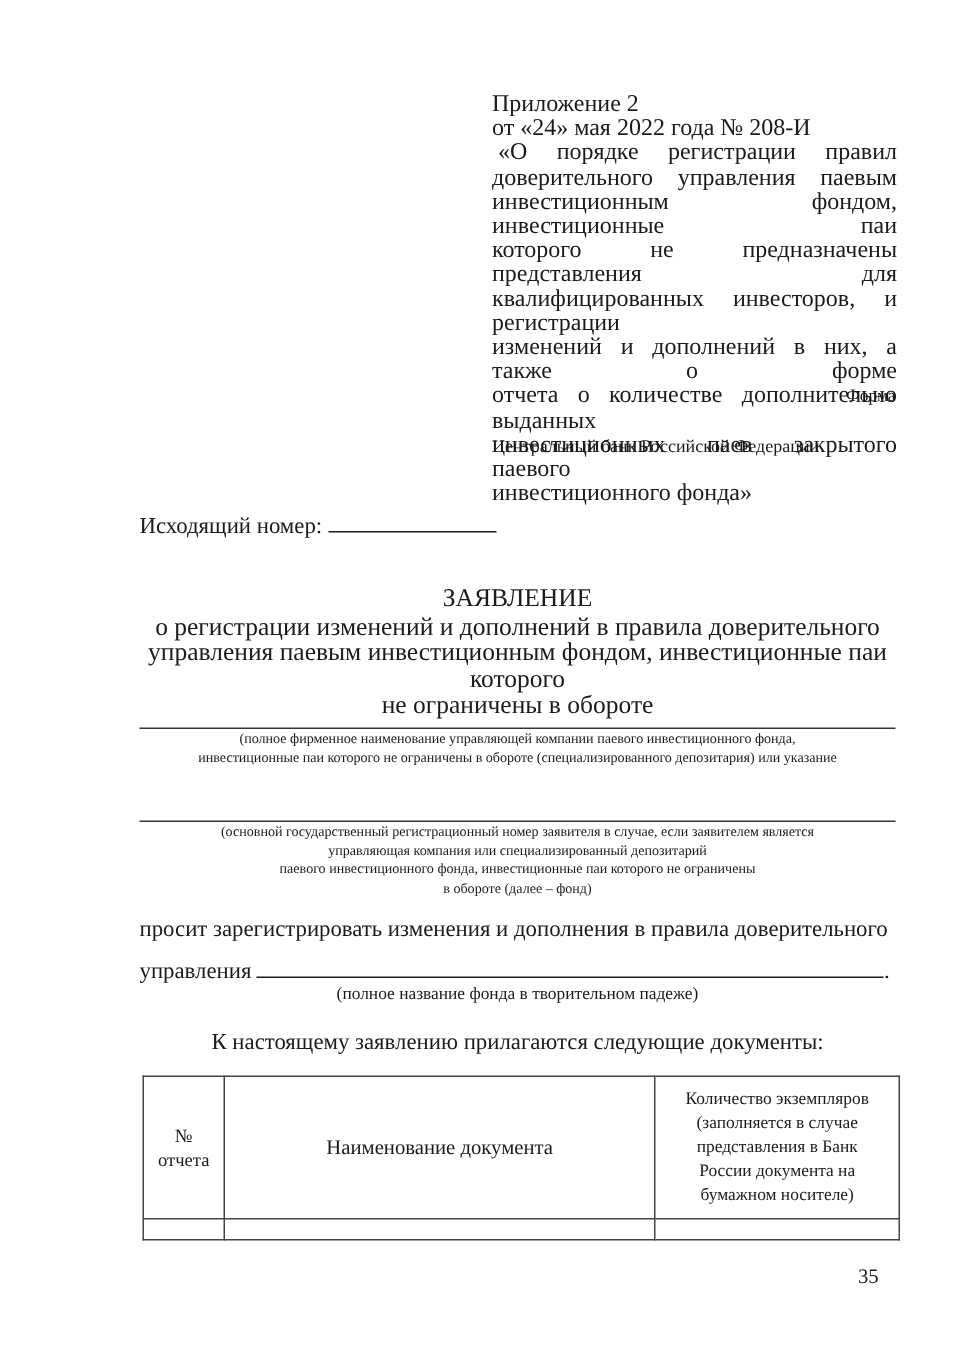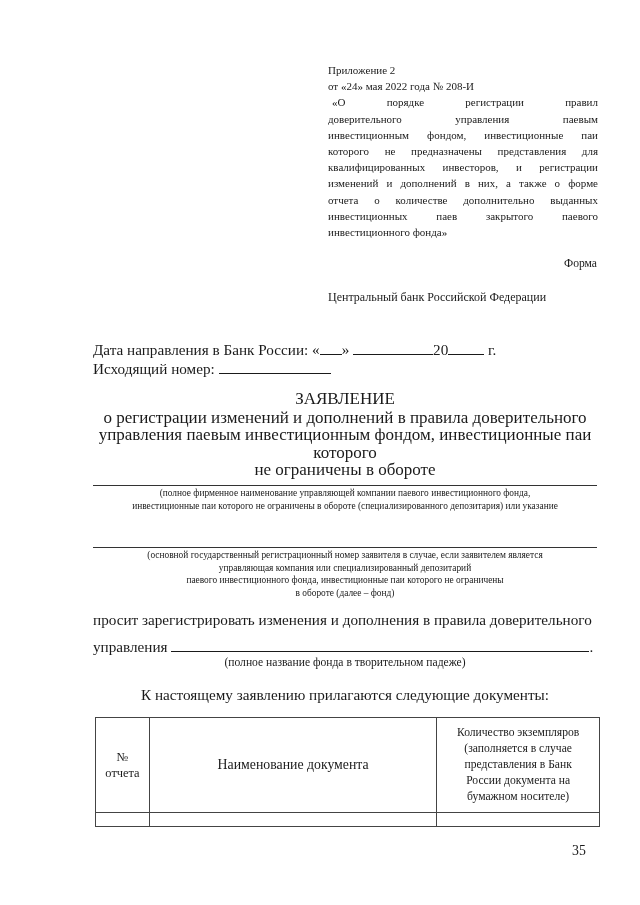--- a/index.html
+++ b/index.html
@@ -10,7 +10,7 @@
   .abs { position: absolute; }
   .appendix {
     left: 328px; top: 62px; width: 270px;
-    font-size: 11px; line-height: 16.2px;
+    font-size: 16px; line-height: 16.2px;
   }
   .appendix .j { text-align: justify; text-align-last: left; }
   .appendix .jfull { text-align: justify; text-align-last: justify; }

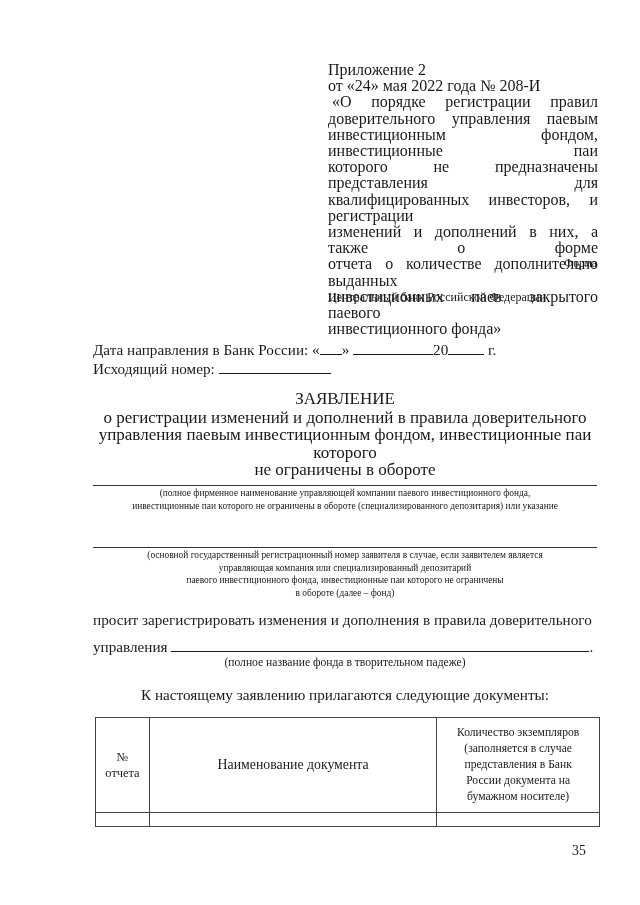--- a/index.html
+++ b/index.html
@@ -60,10 +60,6 @@
 <div class="abs bank">Центральный банк Российской Федерации</div>
 
 <div class="abs date-line">
-  <div>
-    <span>Дата направления в Банк России: «</span><span class="u" style="width:22px"></span><span>»</span>
-    <span class="u" style="width:80px"></span><span>20</span><span class="u" style="width:36px"></span><span> г.</span>
-  </div>
   <div>
     <span>Исходящий номер: </span><span class="u" style="width:112px"></span>
   </div>

